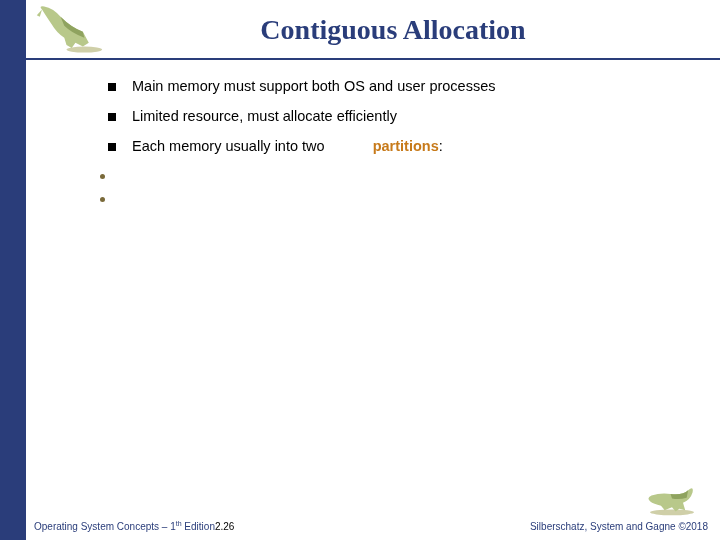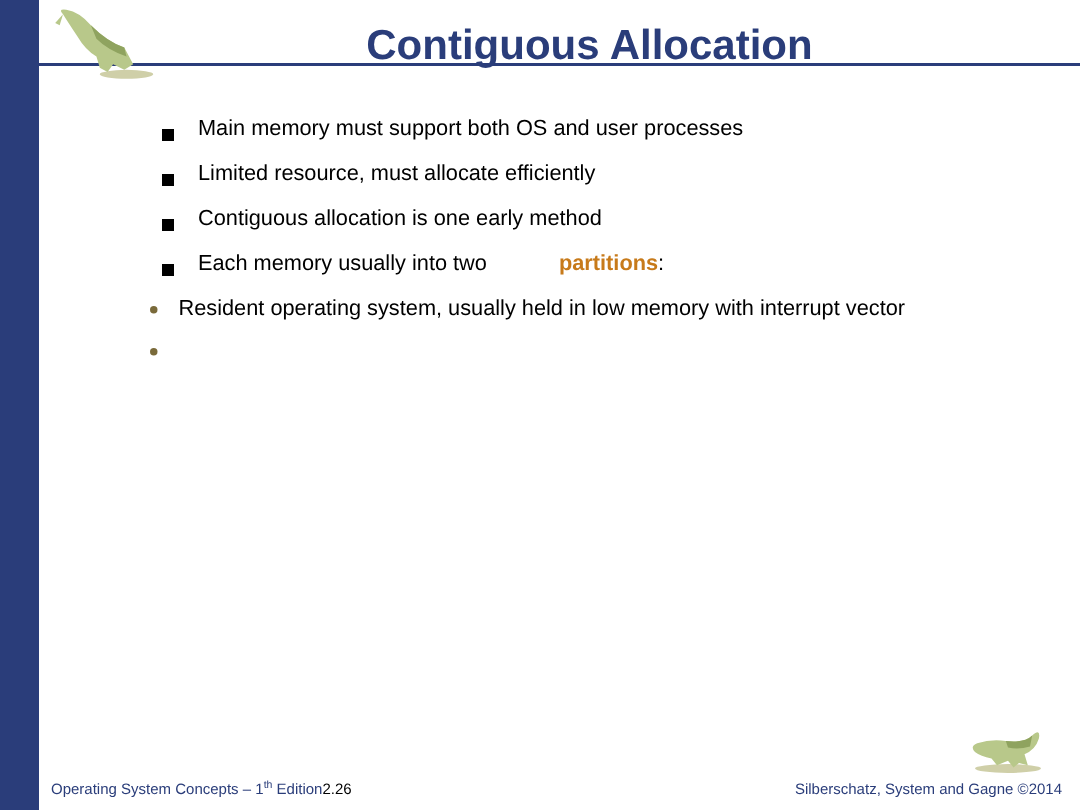--- a/index.html
+++ b/index.html
@@ -24,8 +24,9 @@
     left: 26px;
     top: 0;
     right: 0;
-    height: 44px;
+    height: 60px;
     border-bottom: 2px solid #2a3d7a;
+    font-family: Liberation Serif, serif;
   }
   .logo-top {
     position: absolute;

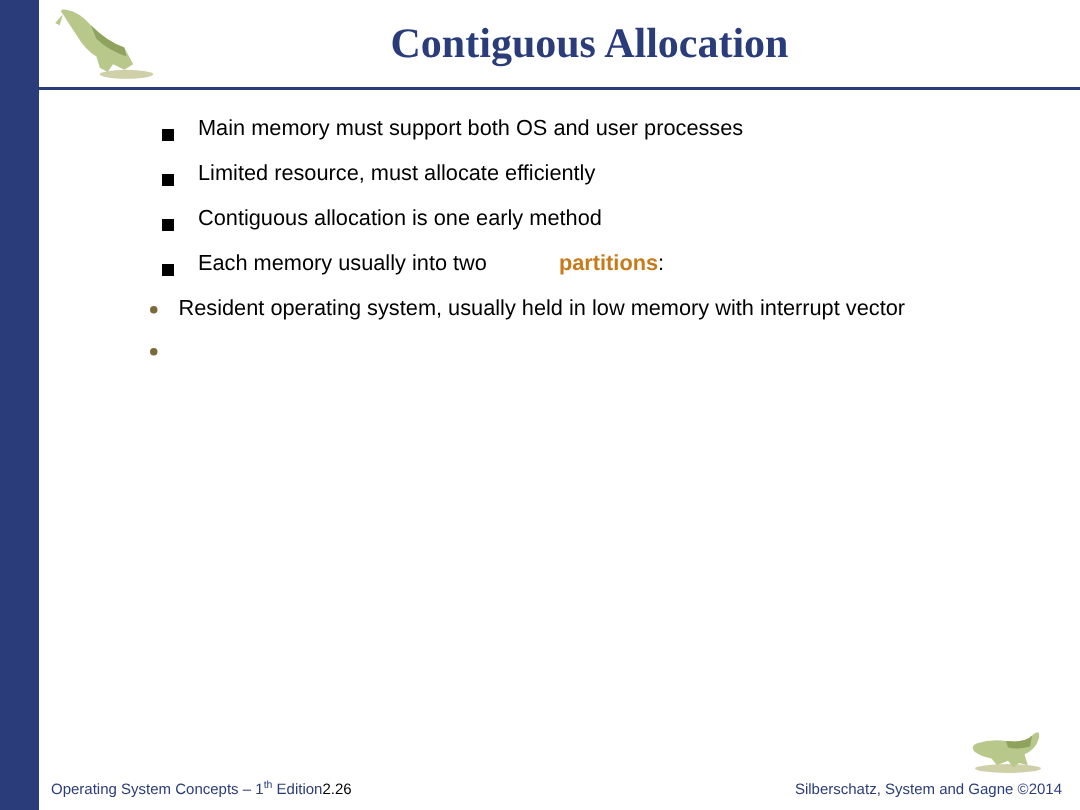--- a/index.html
+++ b/index.html
@@ -51,7 +51,7 @@
   }
   .bullet-l1 {
     display: flex;
-    align-items: flex-end;
+    align-items: flex-start;
     margin-bottom: 14px;
     font-size: 14.5px;
     color: #000;

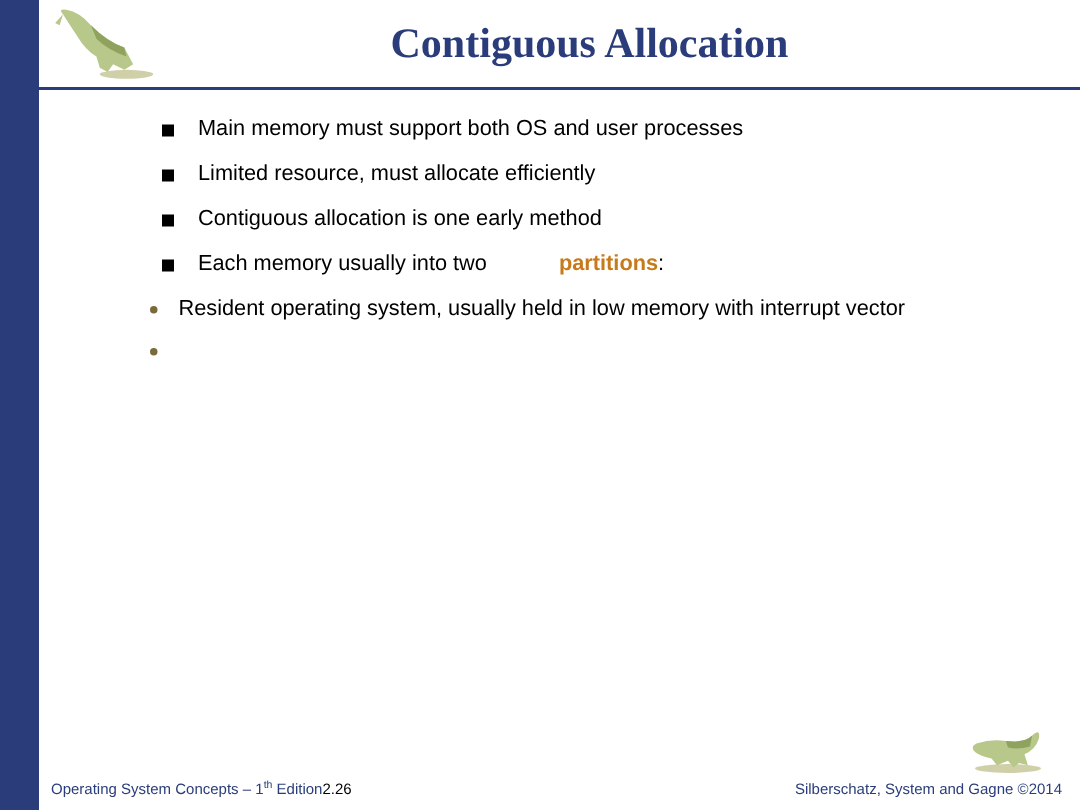--- a/index.html
+++ b/index.html
@@ -134,10 +134,6 @@
   </div>
   <div class="bullet-l1">
     <div class="sq"></div>
-    <div>Contiguous allocation is one early method</div>
-  </div>
-  <div class="bullet-l1">
-    <div class="sq"></div>
     <div>
       <span>Each memory usually into two </span><span class="hl">partitions</span><span>:</span>
     </div>

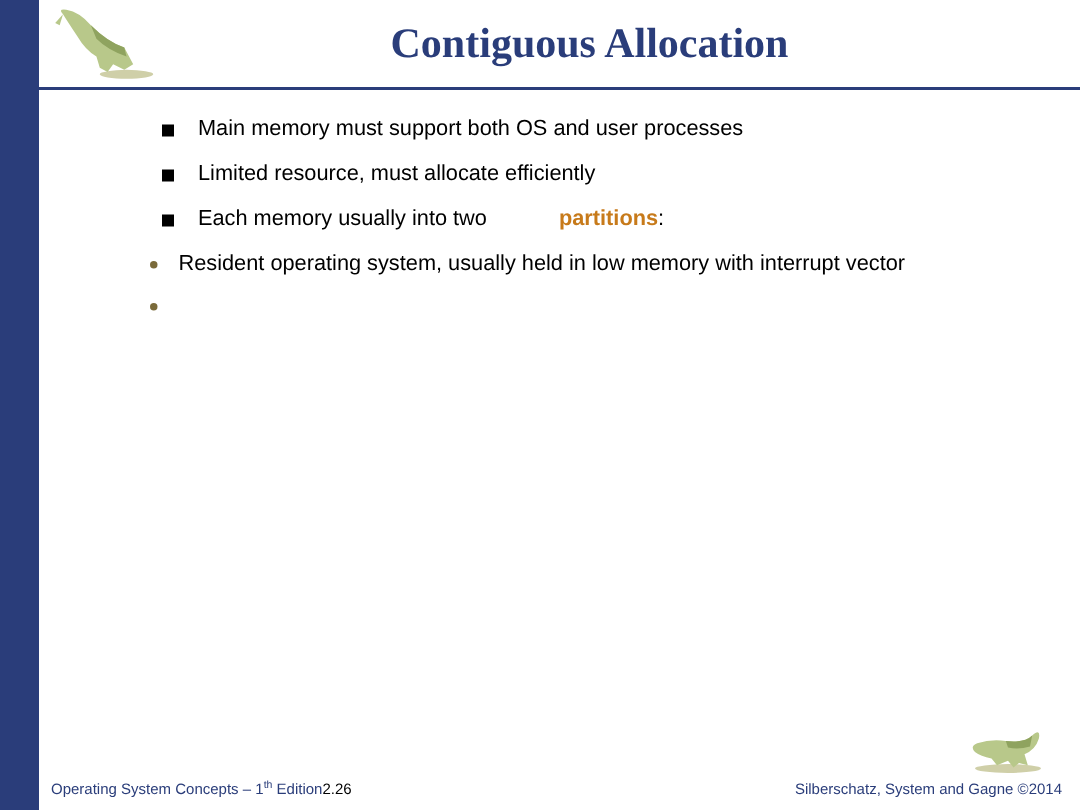--- a/index.html
+++ b/index.html
@@ -140,7 +140,6 @@
   </div>
   <div class="bullet-l2">
     <div class="dot"></div>
-    <div>Resident operating system, usually held in low memory with interrupt vector</div>
   </div>
   <div class="bullet-l2">
     <div class="dot"></div>

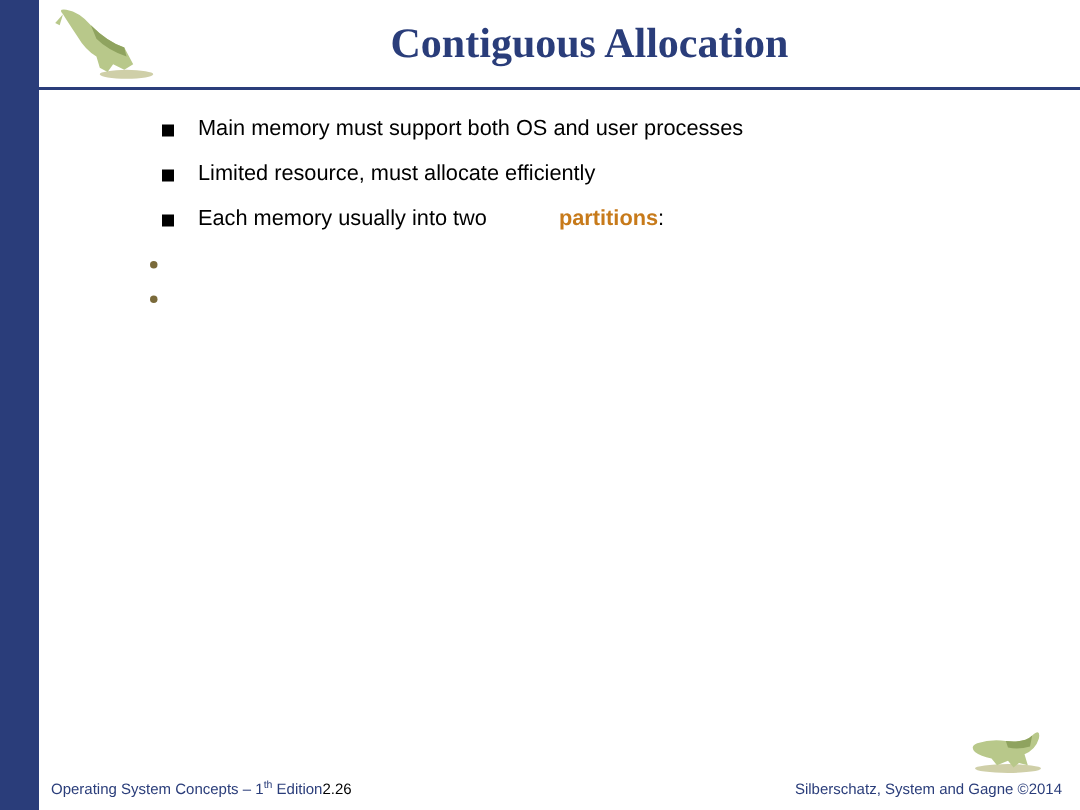--- a/index.html
+++ b/index.html
@@ -158,7 +158,7 @@
   </div>
   <div class="mid">2.26</div>
   <div class="right">
-    <span>Silberschatz, System and Gagne </span><span>©</span><span>2014</span>
+    <span>Silberschatz, System and Gagne </span><span>©</span><span>2018</span>
   </div>
 </div>
 

